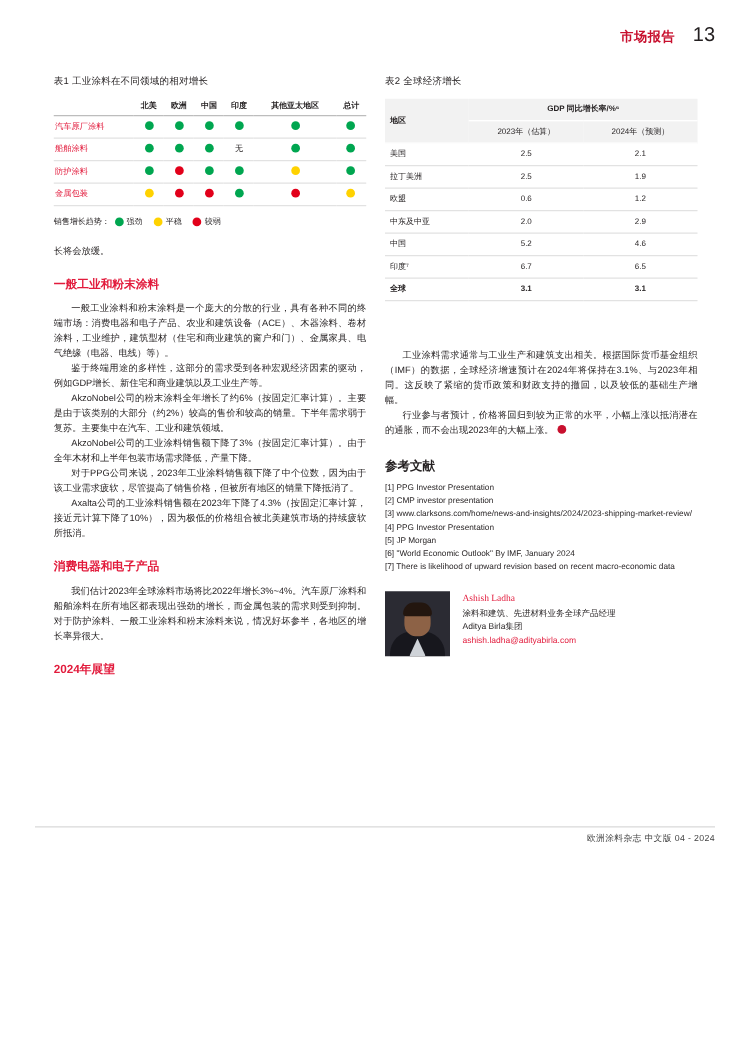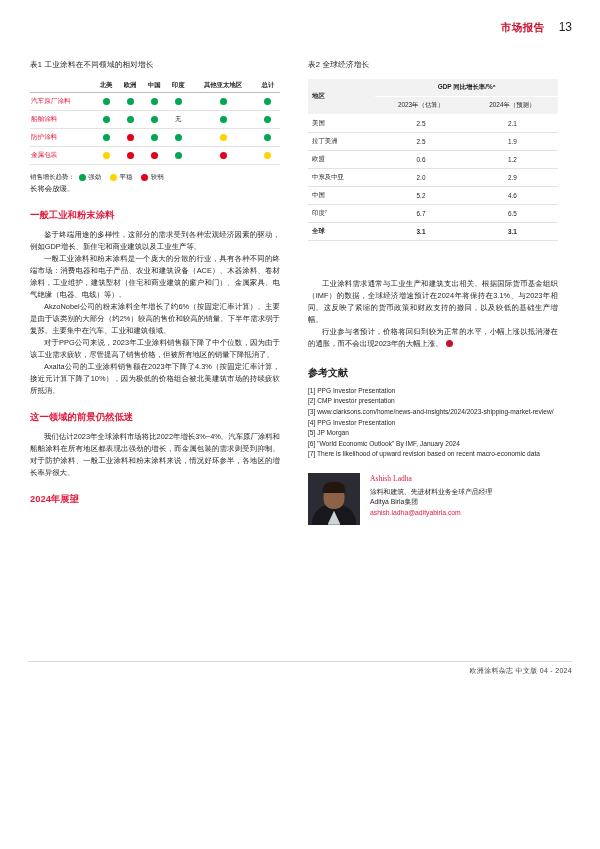--- a/index.html
+++ b/index.html
@@ -27,7 +27,7 @@
     color:#c8102e;font-weight:bold;font-size:10.5px;letter-spacing:.5px;
   }
   .header-page{
-    margin-left:14px;font-size:12px;color:#231f20;
+    margin-left:14px;font-size:16px;color:#231f20;
   }
   
   .footer{

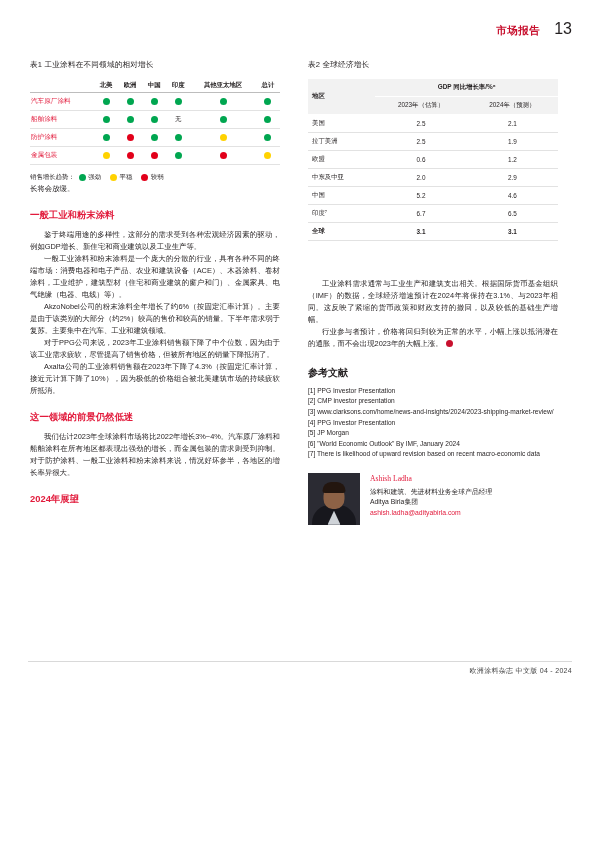--- a/index.html
+++ b/index.html
@@ -41,7 +41,7 @@
   .col{
     position:absolute;top:60px;width:250px;
   }
-  .col-left{left:30px;}
+  .col-left{left:43px;}
   .col-right{left:308px;}
   .tbl-caption{
     font-size:7.6px;color:#231f20;margin-bottom:9px;letter-spacing:.2px;

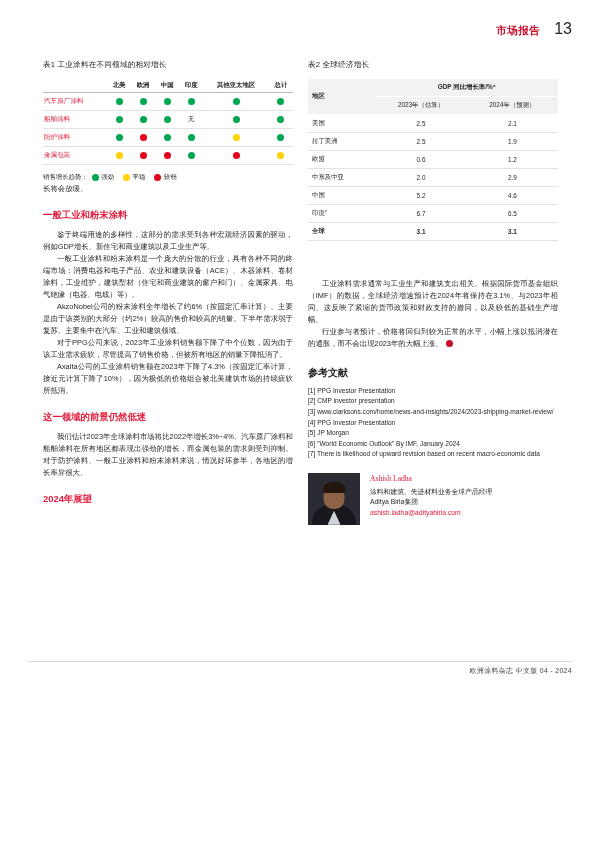--- a/index.html
+++ b/index.html
@@ -215,7 +215,7 @@
       </span>
     </div>
 
-    <div class="body" style="margin-top:1px;">
+    <div class="body" style="margin-top:13px;">
       <p>长将会放缓。</p>
     </div>
 

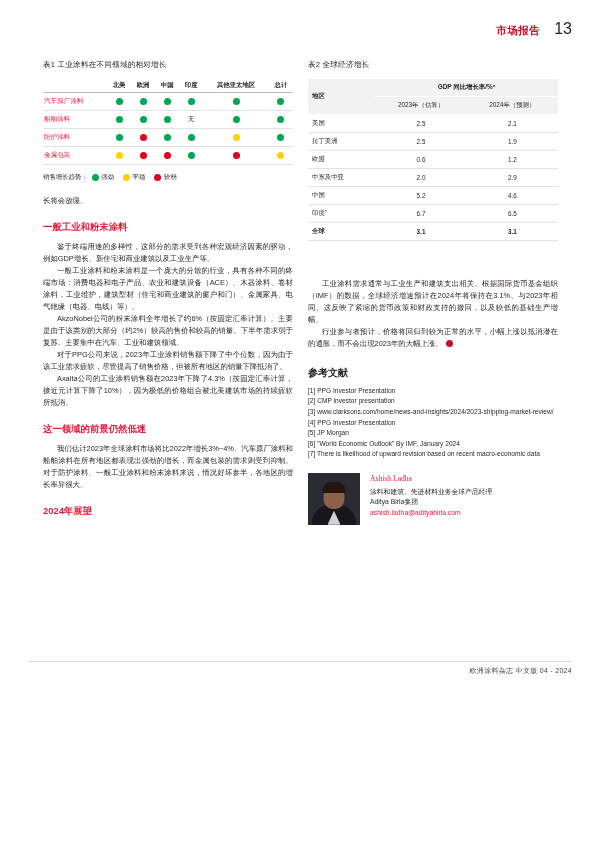--- a/index.html
+++ b/index.html
@@ -222,8 +222,8 @@
     <div class="sec-title">一般工业和粉末涂料</div>
 
     <div class="body">
+      <p class="ind">一般工业涂料和粉末涂料是一个庞大的分散的行业，具有各种不同的终端市场：消费电器和电子产品、农业和建筑设备（ACE）、木器涂料、卷材涂料，工业维护，建筑型材（住宅和商业建筑的窗户和门）、金属家具、电气绝缘（电器、电线）等）。</p>
       <p class="ind">鉴于终端用途的多样性，这部分的需求受到各种宏观经济因素的驱动，例如GDP增长、新住宅和商业建筑以及工业生产等。</p>
-      <p class="ind">一般工业涂料和粉末涂料是一个庞大的分散的行业，具有各种不同的终端市场：消费电器和电子产品、农业和建筑设备（ACE）、木器涂料、卷材涂料，工业维护，建筑型材（住宅和商业建筑的窗户和门）、金属家具、电气绝缘（电器、电线）等）。</p>
       <p class="ind">AkzoNobel公司的粉末涂料全年增长了约6%（按固定汇率计算）。主要是由于该类别的大部分（约2%）较高的售价和较高的销量。下半年需求弱于复苏。主要集中在汽车、工业和建筑领域。</p>
       <p class="ind">对于PPG公司来说，2023年工业涂料销售额下降了中个位数，因为由于该工业需求疲软，尽管提高了销售价格，但被所有地区的销量下降抵消了。</p>
       <p class="ind">Axalta公司的工业涂料销售额在2023年下降了4.3%（按固定汇率计算，接近元计算下降了10%），因为极低的价格组合被北美建筑市场的持续疲软所抵消。</p>

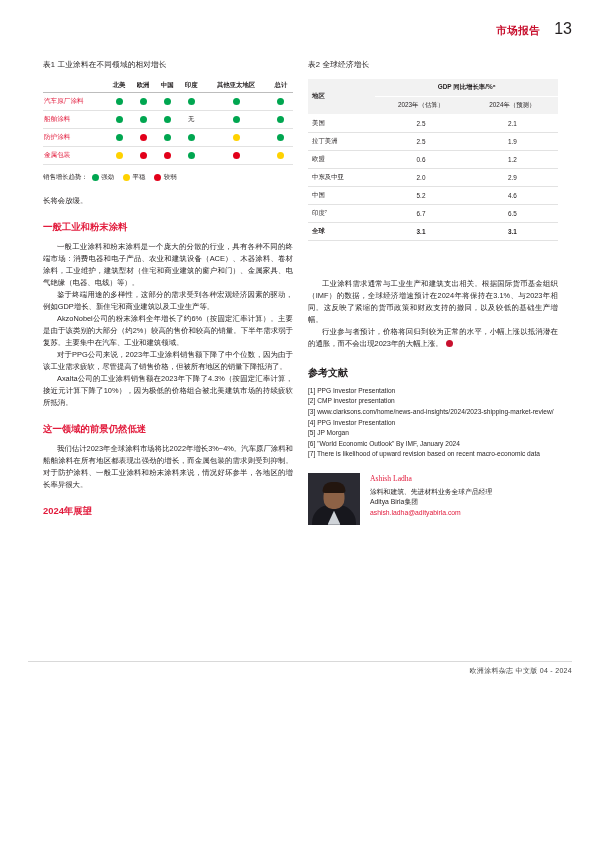--- a/index.html
+++ b/index.html
@@ -225,6 +225,7 @@
       <p class="ind">一般工业涂料和粉末涂料是一个庞大的分散的行业，具有各种不同的终端市场：消费电器和电子产品、农业和建筑设备（ACE）、木器涂料、卷材涂料，工业维护，建筑型材（住宅和商业建筑的窗户和门）、金属家具、电气绝缘（电器、电线）等）。</p>
       <p class="ind">鉴于终端用途的多样性，这部分的需求受到各种宏观经济因素的驱动，例如GDP增长、新住宅和商业建筑以及工业生产等。</p>
       <p class="ind">AkzoNobel公司的粉末涂料全年增长了约6%（按固定汇率计算）。主要是由于该类别的大部分（约2%）较高的售价和较高的销量。下半年需求弱于复苏。主要集中在汽车、工业和建筑领域。</p>
+      <p class="ind">AkzoNobel公司的工业涂料销售额下降了3%（按固定汇率计算）。由于全年木材和上半年包装市场需求降低，产量下降。</p>
       <p class="ind">对于PPG公司来说，2023年工业涂料销售额下降了中个位数，因为由于该工业需求疲软，尽管提高了销售价格，但被所有地区的销量下降抵消了。</p>
       <p class="ind">Axalta公司的工业涂料销售额在2023年下降了4.3%（按固定汇率计算，接近元计算下降了10%），因为极低的价格组合被北美建筑市场的持续疲软所抵消。</p>
     </div>

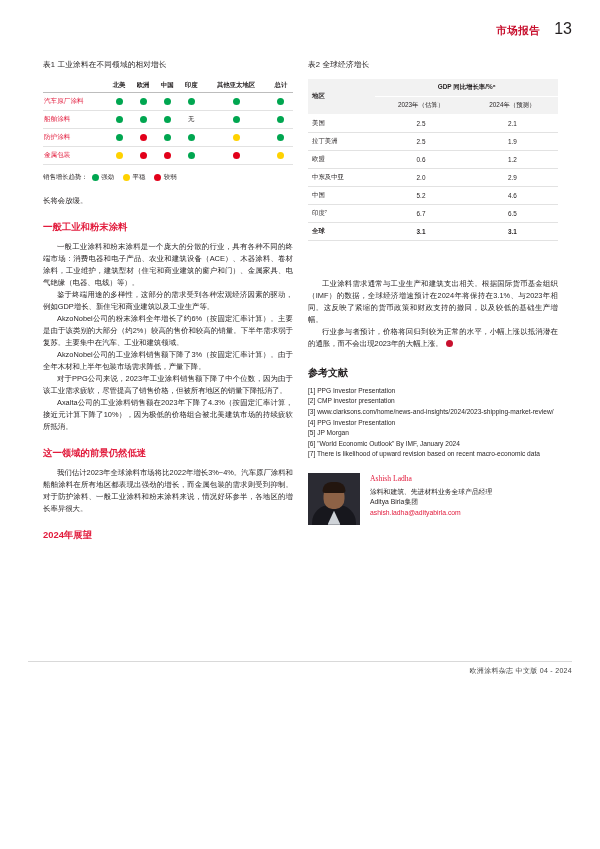--- a/index.html
+++ b/index.html
@@ -230,7 +230,7 @@
       <p class="ind">Axalta公司的工业涂料销售额在2023年下降了4.3%（按固定汇率计算，接近元计算下降了10%），因为极低的价格组合被北美建筑市场的持续疲软所抵消。</p>
     </div>
 
-    <div class="sec-title">这一领域的前景仍然低迷</div>
+    <div class="sec-title">消费电器和电子产品</div>
     <div class="body">
       <p class="ind">我们估计2023年全球涂料市场将比2022年增长3%~4%。汽车原厂涂料和船舶涂料在所有地区都表现出强劲的增长，而金属包装的需求则受到抑制。对于防护涂料、一般工业涂料和粉末涂料来说，情况好坏参半，各地区的增长率异很大。</p>
     </div>

